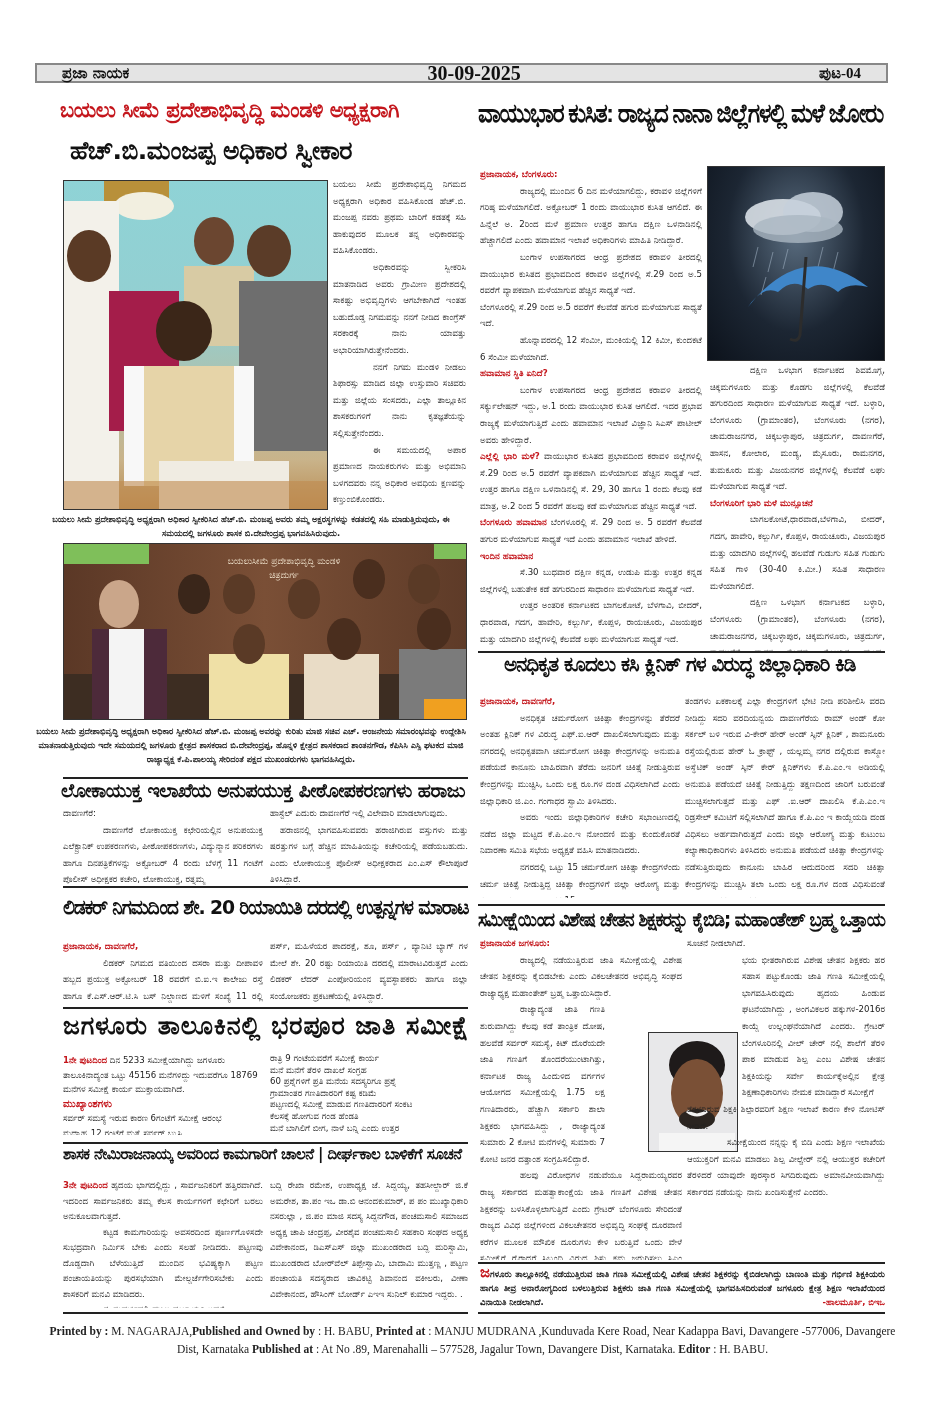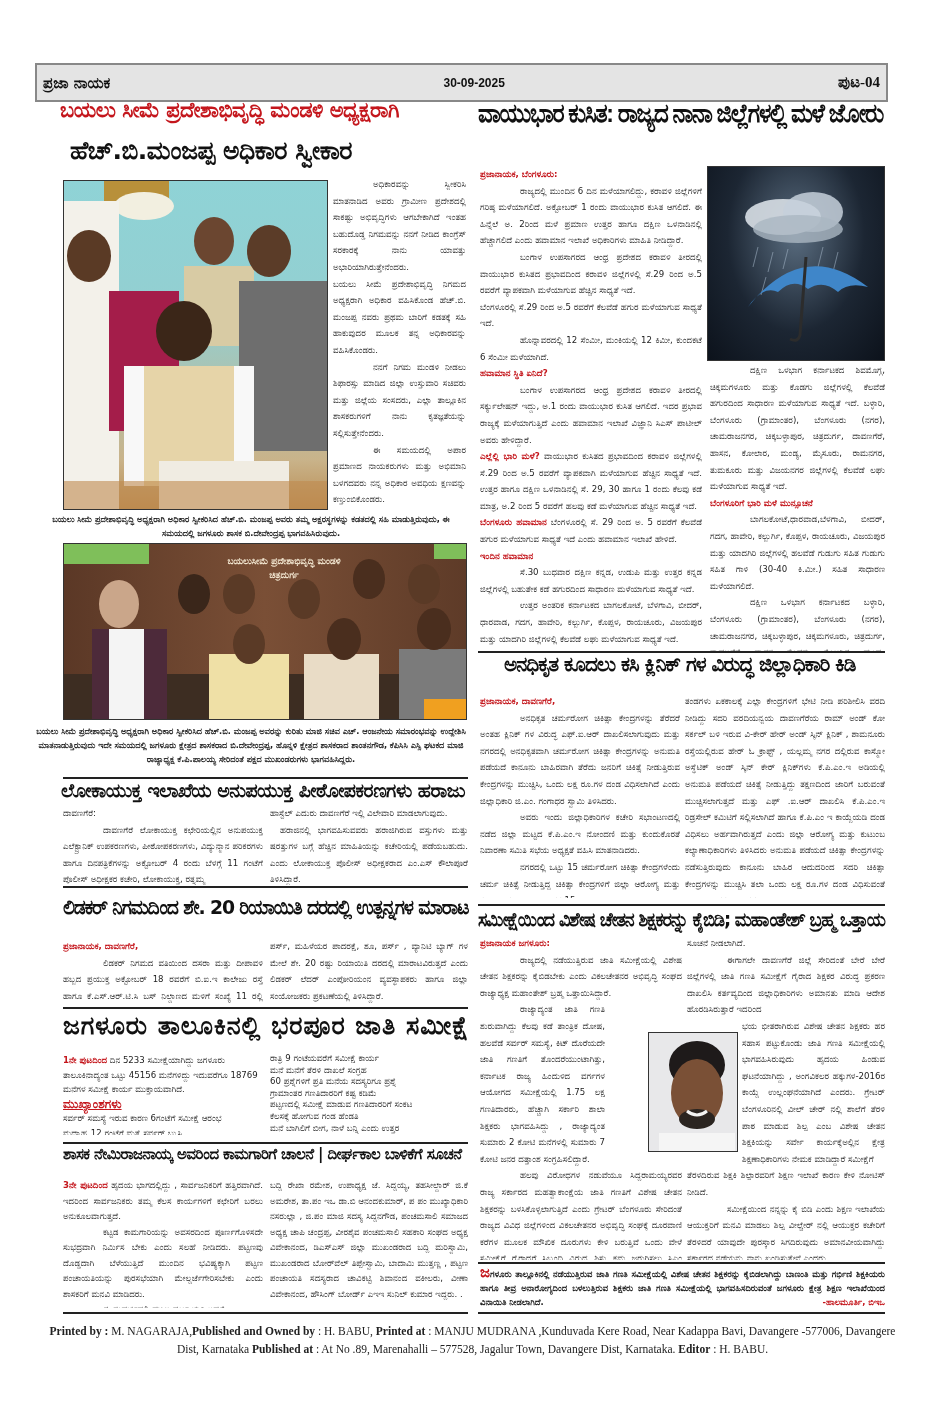--- a/index.html
+++ b/index.html
@@ -6,7 +6,7 @@
   html,body{width:945px;height:1418px;background:#fff;overflow:hidden}
   body{font-family:"DejaVu Sans",sans-serif;color:#111;position:relative}
   .abs{position:absolute}
-  .masthead{left:35px;top:63px;width:853px;height:39px;background:#e4e4e4;border:2px solid #888;display:flex;align-items:center;justify-content:space-between;padding:0 6px;font-size:15px;font-weight:bold}
+  .masthead{left:35px;top:63px;width:853px;height:20px;background:#e4e4e4;border:2px solid #888;display:flex;align-items:center;justify-content:space-between;padding:0 25px;font-size:15px;font-weight:bold}
   .masthead .date{font-family:Liberation Sans, sans-serif;font-size:12px}
   .masthead .page{font-family:"Liberation Serif",serif;font-size:15px}
   .hl{font-weight:bold;letter-spacing:-0.5px;white-space:nowrap;overflow:hidden;line-height:1.05;transform-origin:left top}

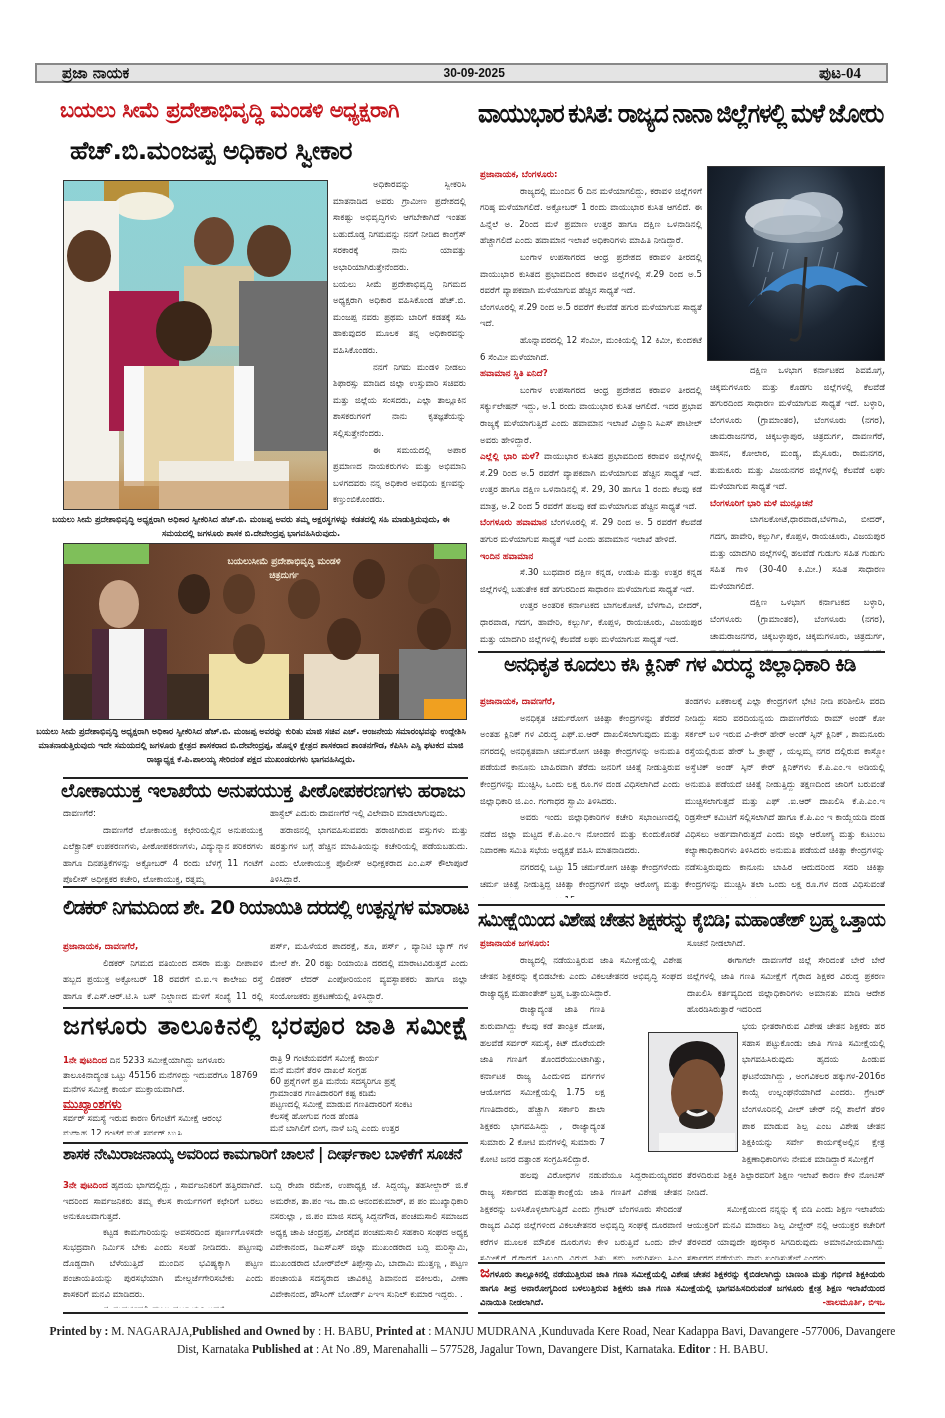--- a/index.html
+++ b/index.html
@@ -7,7 +7,7 @@
   body{font-family:"DejaVu Sans",sans-serif;color:#111;position:relative}
   .abs{position:absolute}
   .masthead{left:35px;top:63px;width:853px;height:20px;background:#e4e4e4;border:2px solid #888;display:flex;align-items:center;justify-content:space-between;padding:0 25px;font-size:15px;font-weight:bold}
-  .masthead .date{font-family:Liberation Sans, sans-serif;font-size:12px}
+  .masthead .date{font-family:Liberation Serif, serif;font-size:20px}
   .masthead .page{font-family:"Liberation Serif",serif;font-size:15px}
   .hl{font-weight:bold;letter-spacing:-0.5px;white-space:nowrap;overflow:hidden;line-height:1.05;transform-origin:left top}
   .red{color:#c4161c}

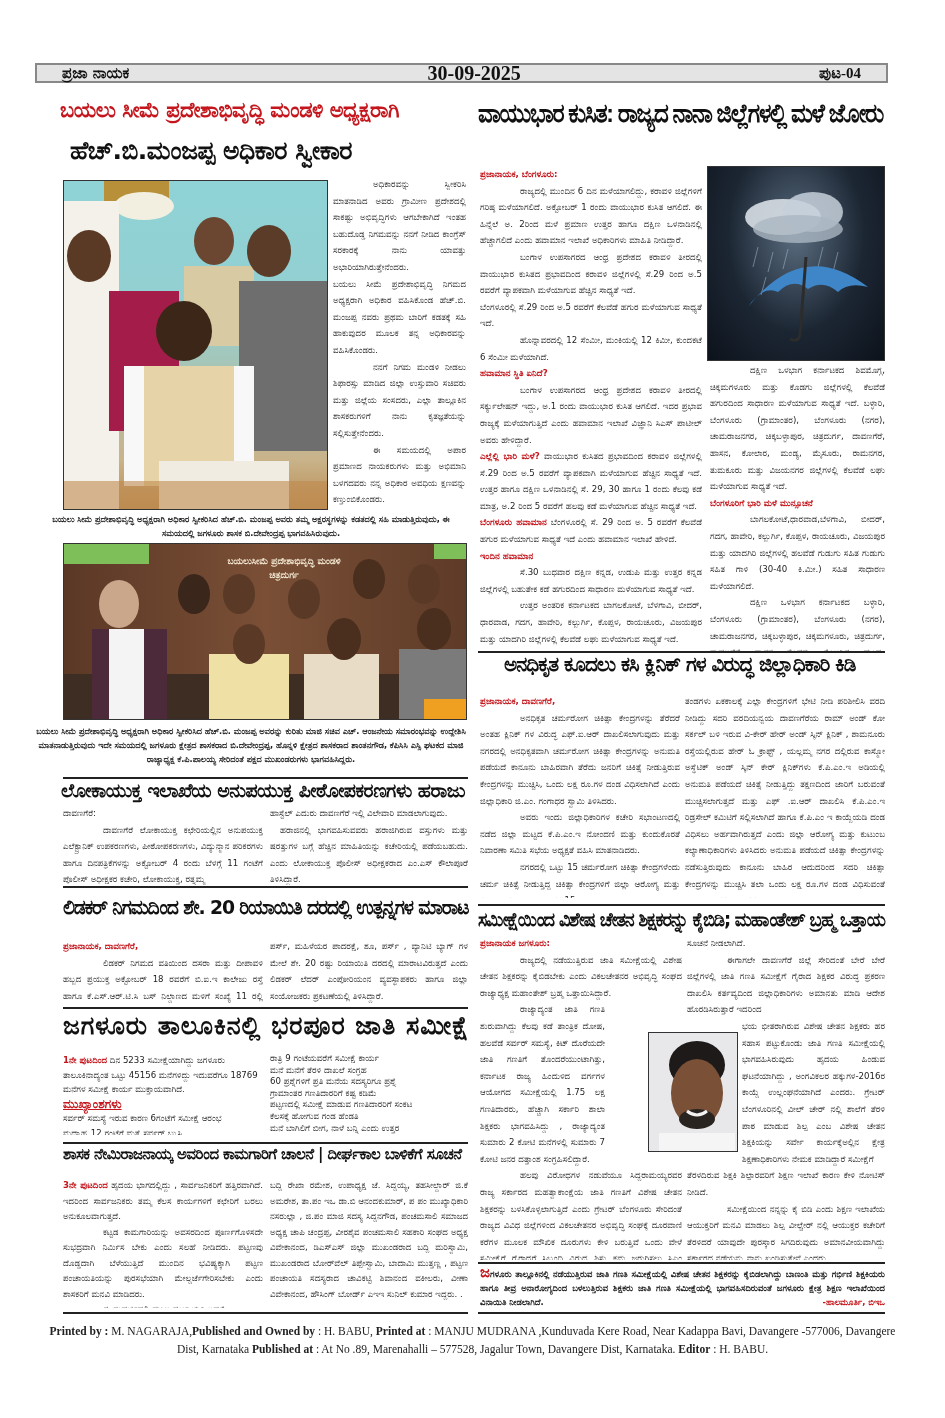--- a/index.html
+++ b/index.html
@@ -54,8 +54,8 @@
 </div>
 
 <div class="abs txt" style="left:333px;top:176px;width:133px;height:330px">
+  <p style="text-indent:0">ಬಯಲು ಸೀಮೆ ಪ್ರದೇಶಾಭಿವೃದ್ಧಿ ನಿಗಮದ ಅಧ್ಯಕ್ಷರಾಗಿ ಅಧಿಕಾರ ವಹಿಸಿಕೊಂಡ ಹೆಚ್.ಬಿ. ಮಂಜಪ್ಪ ನವರು ಪ್ರಥಮ ಬಾರಿಗೆ ಕಡತಕ್ಕೆ ಸಹಿ ಹಾಕುವುದರ ಮೂಲಕ ತನ್ನ ಅಧಿಕಾರವನ್ನು ವಹಿಸಿಕೊಂಡರು.</p>
   <p>ಅಧಿಕಾರವನ್ನು ಸ್ವೀಕರಿಸಿ ಮಾತನಾಡಿದ ಅವರು ಗ್ರಾಮೀಣ ಪ್ರದೇಶದಲ್ಲಿ ಸಾಕಷ್ಟು ಅಭಿವೃದ್ಧಿಗಳು ಆಗಬೇಕಾಗಿದೆ ಇಂತಹ ಬಹುದೊಡ್ಡ ನಿಗಮವನ್ನು ನನಗೆ ನೀಡಿದ ಕಾಂಗ್ರೆಸ್ ಸರಕಾರಕ್ಕೆ ನಾನು ಯಾವತ್ತು ಅಭಾರಿಯಾಗಿರುತ್ತೇನೆಂದರು.</p>
-  <p style="text-indent:0">ಬಯಲು ಸೀಮೆ ಪ್ರದೇಶಾಭಿವೃದ್ಧಿ ನಿಗಮದ ಅಧ್ಯಕ್ಷರಾಗಿ ಅಧಿಕಾರ ವಹಿಸಿಕೊಂಡ ಹೆಚ್.ಬಿ. ಮಂಜಪ್ಪ ನವರು ಪ್ರಥಮ ಬಾರಿಗೆ ಕಡತಕ್ಕೆ ಸಹಿ ಹಾಕುವುದರ ಮೂಲಕ ತನ್ನ ಅಧಿಕಾರವನ್ನು ವಹಿಸಿಕೊಂಡರು.</p>
   <p>ನನಗೆ ನಿಗಮ ಮಂಡಳಿ ನೀಡಲು ಶಿಫಾರಸ್ಸು ಮಾಡಿದ ಜಿಲ್ಲಾ ಉಸ್ತುವಾರಿ ಸಚಿವರು ಮತ್ತು ಜಿಲ್ಲೆಯ ಸಂಸದರು, ಎಲ್ಲಾ ತಾಲ್ಲೂಕಿನ ಶಾಸಕರುಗಳಿಗೆ ನಾನು ಕೃತಜ್ಞತೆಯನ್ನು ಸಲ್ಲಿಸುತ್ತೇನೆಂದರು.</p>
   <p>ಈ ಸಮಯದಲ್ಲಿ ಅಪಾರ ಪ್ರಮಾಣದ ನಾಯಕರುಗಳು ಮತ್ತು ಅಭಿಮಾನಿ ಬಳಗದವರು ನನ್ನ ಅಧಿಕಾರ ಅವಧಿಯ ಕ್ಷಣವನ್ನು ಕಣ್ತುಂಬಿಕೊಂಡರು.</p>
 </div>

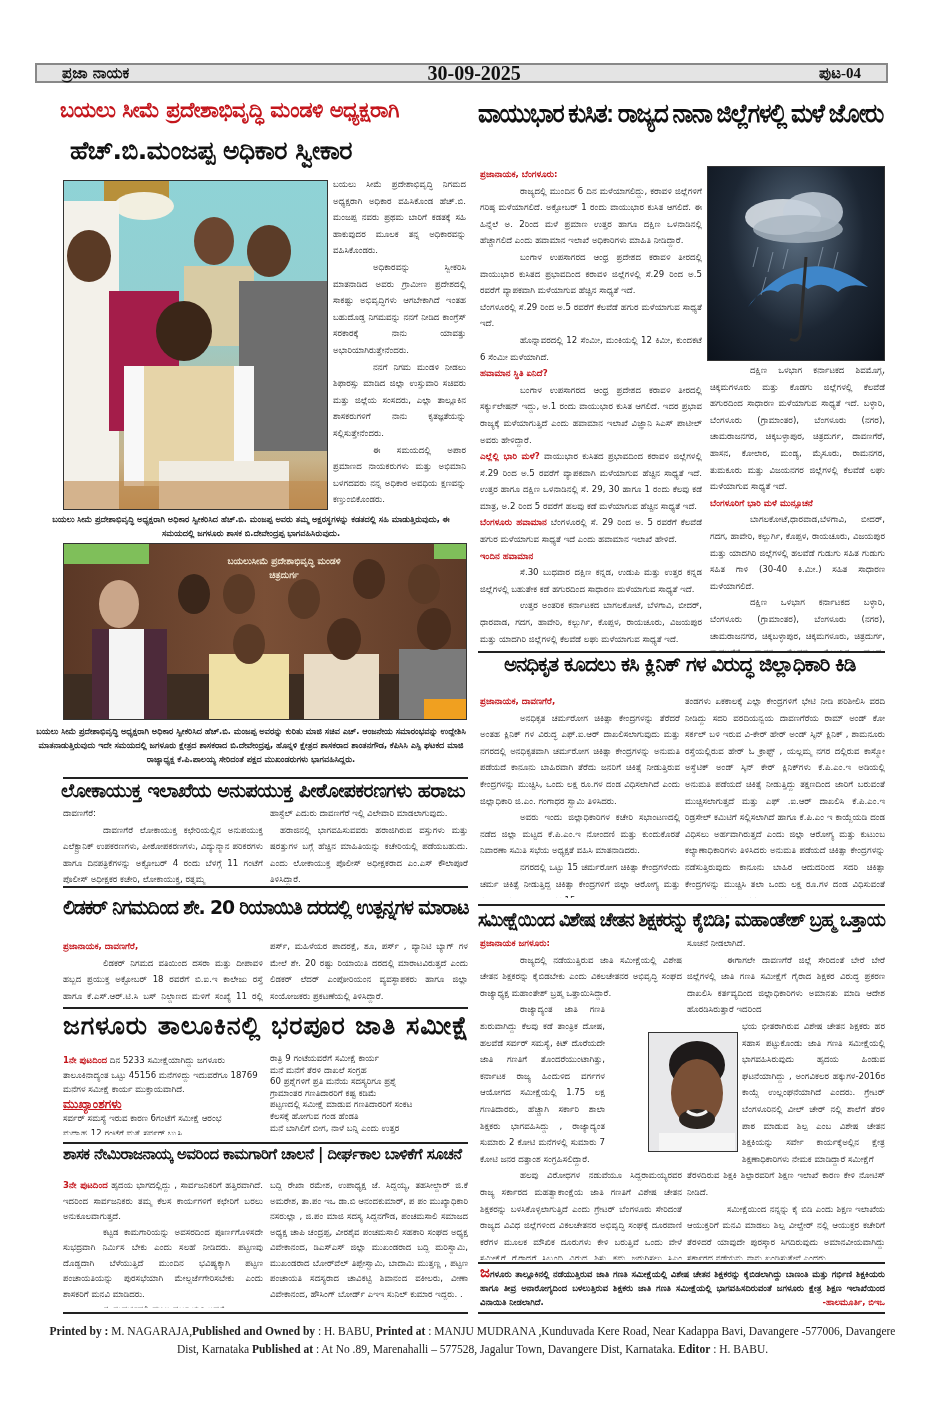--- a/index.html
+++ b/index.html
@@ -83,7 +83,7 @@
     <ellipse cx="370" cy="85" rx="17" ry="21" fill="#4a2e1e"></ellipse>
     <rect x="360" y="155" width="44" height="22" fill="#f0a020"></rect>
   </svg>
-  <div class="abs" style="left:160px;top:10px;width:120px;font-size:9px;color:#f2e6d0;font-weight:bold;text-align:center;line-height:14px">ಬಯಲುಸೀಮೆ ಪ್ರದೇಶಾಭಿವೃದ್ಧಿ ಮಂಡಳಿ ಚಿತ್ರದುರ್ಗ</div>
+  <div class="abs" style="left:160px;top:10px;width:120px;font-size:9px;color:#f2e6d0;font-weight:normal;text-align:center;line-height:14px">ಬಯಲುಸೀಮೆ ಪ್ರದೇಶಾಭಿವೃದ್ಧಿ ಮಂಡಳಿ ಚಿತ್ರದುರ್ಗ</div>
 </div>
 
 <div class="abs cap" style="left:35px;top:724px;width:432px">ಬಯಲು ಸೀಮೆ ಪ್ರದೇಶಾಭಿವೃದ್ಧಿ ಅಧ್ಯಕ್ಷರಾಗಿ ಅಧಿಕಾರ ಸ್ವೀಕರಿಸಿದ ಹೆಚ್.ಬಿ. ಮಂಜಪ್ಪ ಅವರನ್ನು ಕುರಿತು ಮಾಜಿ ಸಚಿವ ಎಚ್. ಆಂಜನೇಯ ಸಮಾರಂಭವನ್ನು ಉದ್ದೇಶಿಸಿ ಮಾತನಾಡುತ್ತಿರುವುದು ಇದೇ ಸಮಯದಲ್ಲಿ ಜಗಳೂರು ಕ್ಷೇತ್ರದ ಶಾಸಕರಾದ ಬಿ.ದೇವೇಂದ್ರಪ್ಪ, ಹೊನ್ನಳಿ ಕ್ಷೇತ್ರದ ಶಾಸಕರಾದ ಶಾಂತನಗೌಡ, ಕೆಪಿಸಿಸಿ ಎಸ್ಸಿ ಘಟಕದ ಮಾಜಿ ರಾಜ್ಯಾಧ್ಯಕ್ಷ ಕೆ.ಪಿ.ಪಾಲಯ್ಯ ಸೇರಿದಂತೆ ಪಕ್ಷದ ಮುಖಂಡರುಗಳು ಭಾಗವಹಿಸಿದ್ದರು.</div>

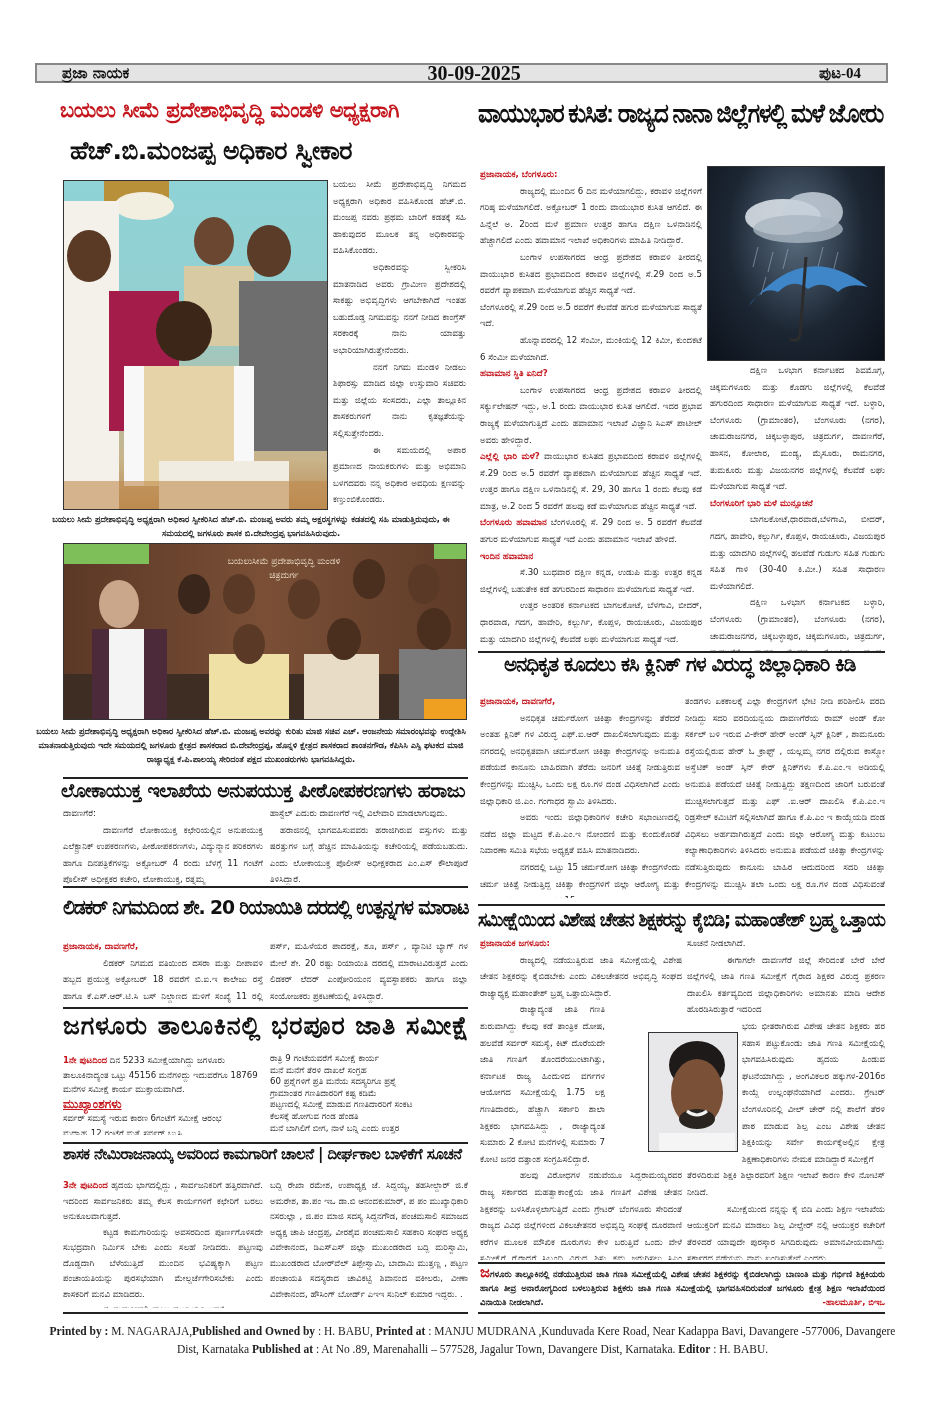--- a/index.html
+++ b/index.html
@@ -215,7 +215,6 @@
 </div>
 <div class="abs txt" style="left:687px;top:935px;width:198px;height:325px">
   <p style="text-indent:0">ಸೂಚನೆ ನೀಡಲಾಗಿದೆ.</p>
-  <p>ಈಗಾಗಲೇ ದಾವಣಗೆರೆ ಜಿಲ್ಲೆ ಸೇರಿದಂತೆ ಬೇರೆ ಬೇರೆ ಜಿಲ್ಲೆಗಳಲ್ಲಿ ಜಾತಿ ಗಣತಿ ಸಮೀಕ್ಷೆಗೆ ಗೈರಾದ ಶಿಕ್ಷಕರ ವಿರುದ್ಧ ಪ್ರಕರಣ ದಾಖಲಿಸಿ ಕರ್ತವ್ಯದಿಂದ ಜಿಲ್ಲಾಧಿಕಾರಿಗಳು ಅಮಾನತು ಮಾಡಿ ಆದೇಶ ಹೊರಡಿಸಿರುತ್ತಾರೆ ಇದರಿಂದ</p>
   <div style="margin-left:55px">
     <p style="text-indent:0">ಭಯ ಭೀತರಾಗಿರುವ ವಿಶೇಷ ಚೇತನ ಶಿಕ್ಷಕರು ಹರ ಸಹಾಸ ಪಟ್ಟುಕೊಂಡು ಜಾತಿ ಗಣತಿ ಸಮೀಕ್ಷೆಯಲ್ಲಿ ಭಾಗವಹಿಸಿರುವುದು ಹೃದಯ ಹಿಂಡುವ ಘಟನೆಯಾಗಿದ್ದು , ಅಂಗವಿಕಲರ ಹಕ್ಕುಗಳ-2016ರ ಕಾಯ್ದೆ ಉಲ್ಲಂಘನೆಯಾಗಿದೆ ಎಂದರು. ಗ್ರೇಟರ್ ಬೆಂಗಳೂರಿನಲ್ಲಿ ವೀಲ್ ಚೇರ್ ನಲ್ಲಿ ಶಾಲೆಗೆ ತೆರಳಿ ಪಾಠ ಮಾಡುವ ಶಿಲ್ಪ ಎಂಬ ವಿಶೇಷ ಚೇತನ ಶಿಕ್ಷಕಿಯನ್ನು ಸರ್ವೇ ಕಾರ್ಯಕ್ಕೆಅಲ್ಲಿನ ಕ್ಷೇತ್ರ ಶಿಕ್ಷಣಾಧಿಕಾರಿಗಳು ನೇಮಕ ಮಾಡಿದ್ದಾರೆ ಸಮೀಕ್ಷೆಗೆ</p>
   </div>

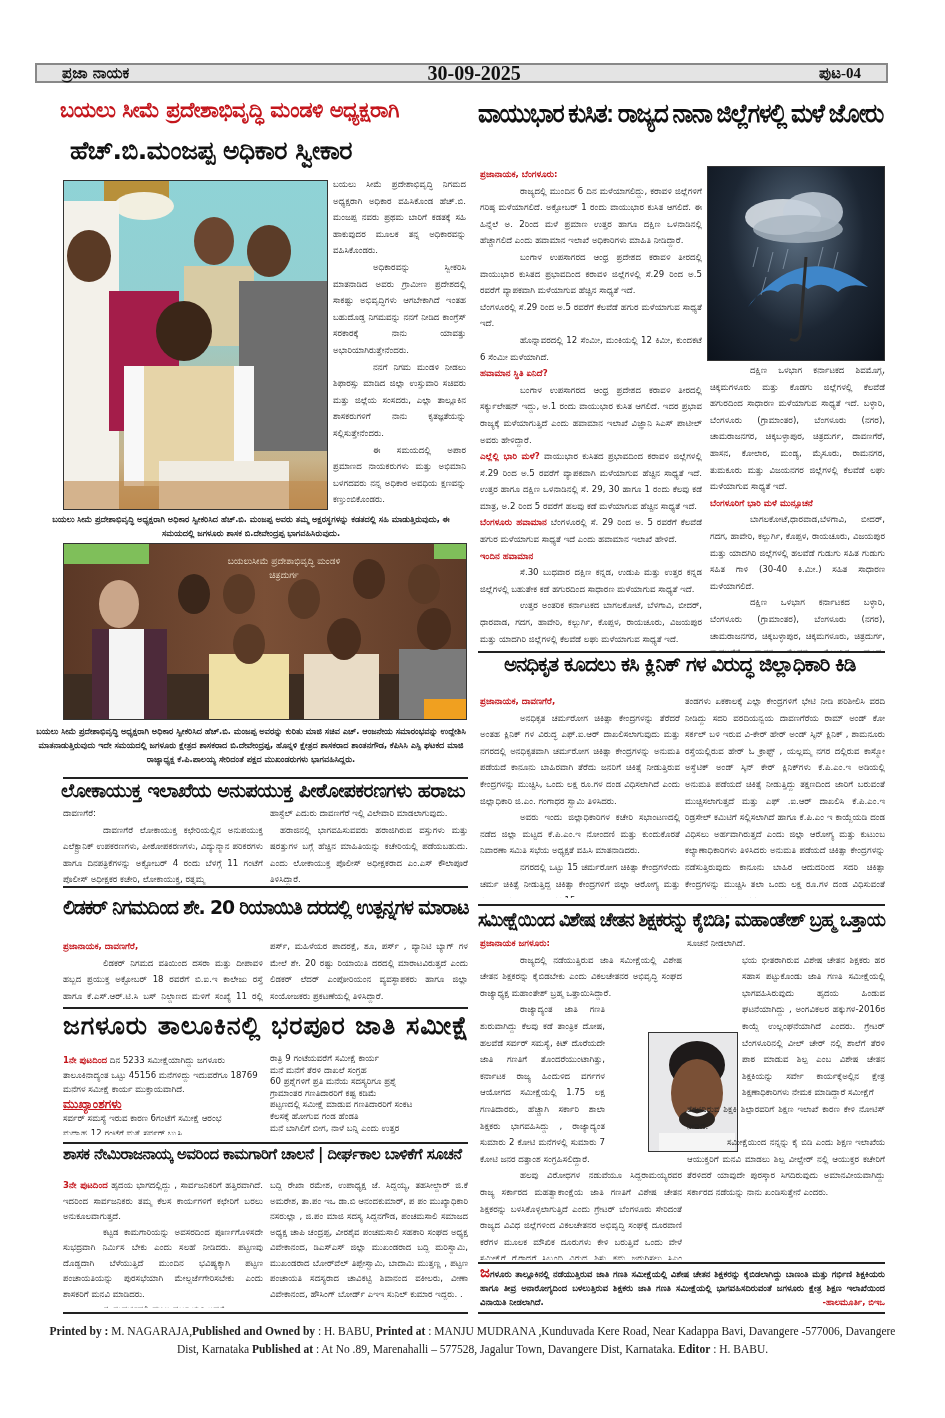--- a/index.html
+++ b/index.html
@@ -168,7 +168,7 @@
 <div class="abs hl" style="left: 63px; top: 1013px; font-size: 25px; width: 407px; letter-spacing: 1px; overflow: visible;">ಜಗಳೂರು ತಾಲೂಕಿನಲ್ಲಿ ಭರಪೂರ ಜಾತಿ ಸಮೀಕ್ಷೆ</div>
 <div class="abs txt" style="left:63px;top:1053px;width:200px;height:82px;line-height:14.5px">
   <div style="text-align:left"><span class="dl">1ನೇ ಪುಟದಿಂದ</span><span> ದಿನ 5233 ಸಮೀಕ್ಷೆಯಾಗಿದ್ದು ಜಗಳೂರು ತಾಲೂಕಿನಾದ್ಯಂತ ಒಟ್ಟು 45156 ಮನೆಗಳಿದ್ದು ಇದುವರೆಗೂ 18769 ಮನೆಗಳ ಸಮೀಕ್ಷೆ ಕಾರ್ಯ ಮುಕ್ತಾಯವಾಗಿದೆ.</span></div>
-  <div class="sub" style="font-size:12px;text-decoration:underline">ಮುಖ್ಯಾಂಶಗಳು</div>
+  <div class="sub" style="font-size:10px;">ಮುಖ್ಯಾಂಶಗಳು</div>
   <div>ಸರ್ವರ್ ಸಮಸ್ಯೆ ಇರುವ ಕಾರಣ 6ಗಂಟೆಗೆ ಸಮೀಕ್ಷೆ ಆರಂಭ</div>
   <div>ಮಧ್ಯಾಹ್ನ 12 ಗಂಟೆಗೆ ಮತ್ತೆ ಸರ್ವರ್ ಬ್ಯುಸಿ</div>
 

